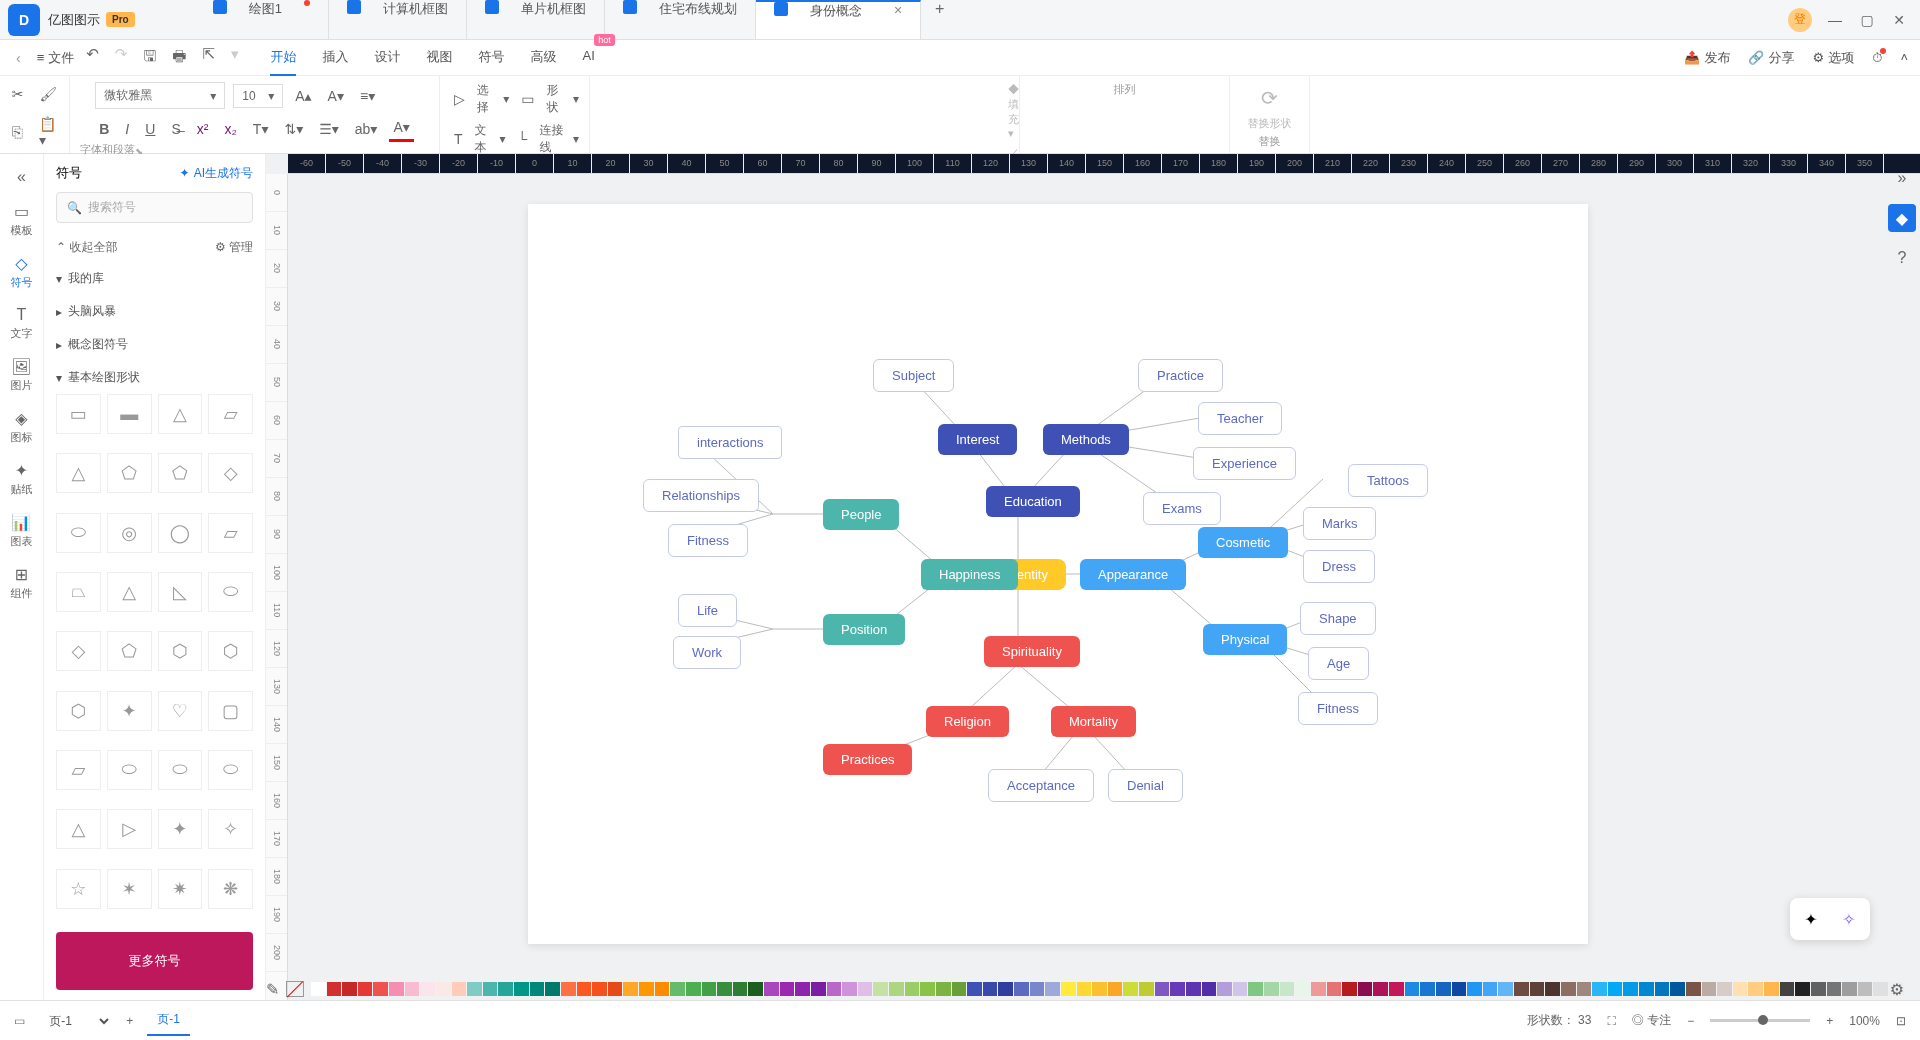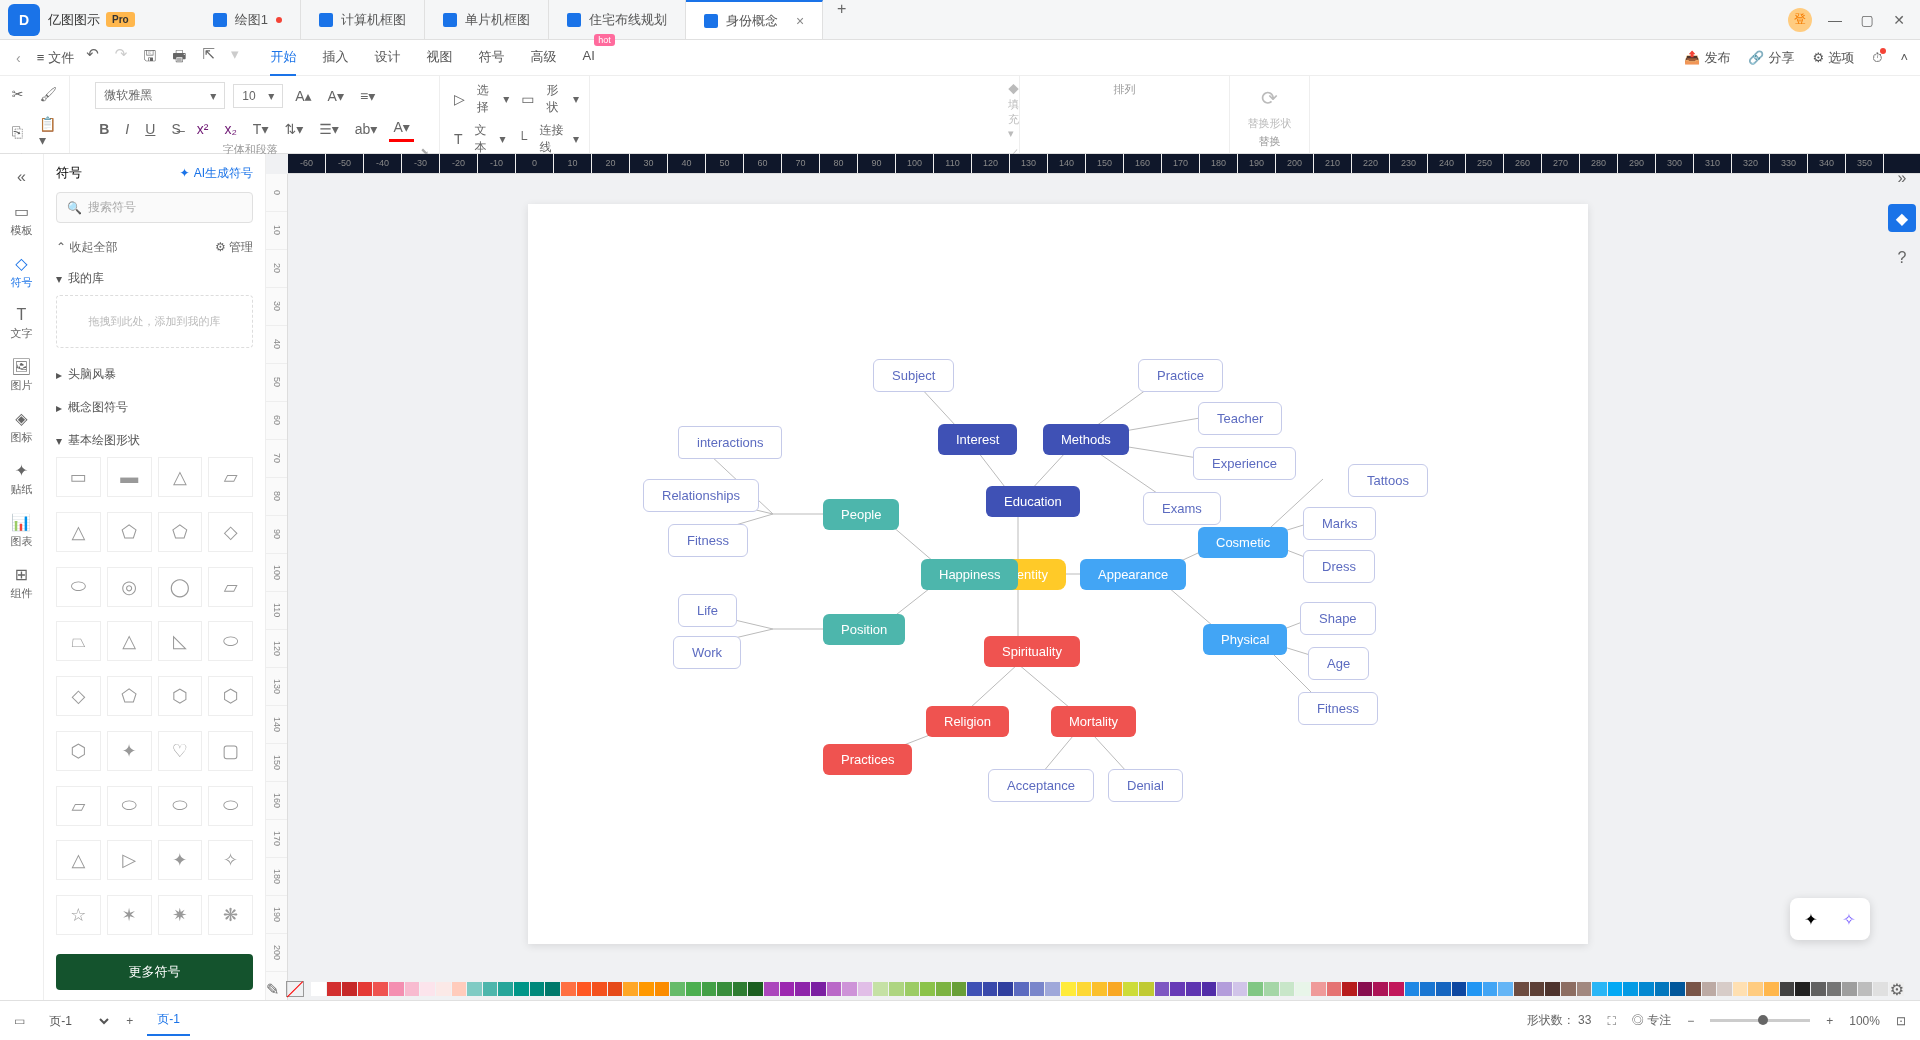--- a/index.html
+++ b/index.html
@@ -9,7 +9,7 @@
 .app-name{font-size:13px;color:#333;margin-right:6px}
 .pro-badge{background:#ffb74d;color:#333;font-size:10px;padding:2px 6px;border-radius:3px;font-weight:600}
 .tabs{display:flex;height:100%;margin-left:60px}
-.tab{display:flex;align-items:center;padding:0 18px;font-size:13px;color:#555;border-right:1px solid #e0e0e0;position:relative;gap:8px}
+.tab{display:flex;padding:0 18px;font-size:13px;color:#555;border-right:1px solid #e0e0e0;position:relative;gap:22px}
 .tab.active{background:#fff;border-top:2px solid #1a73e8}
 .tab-icon{width:14px;height:14px;background:#1a73e8;border-radius:2px;display:inline-block}
 .tab-dot{width:6px;height:6px;border-radius:50%;background:#f44336}

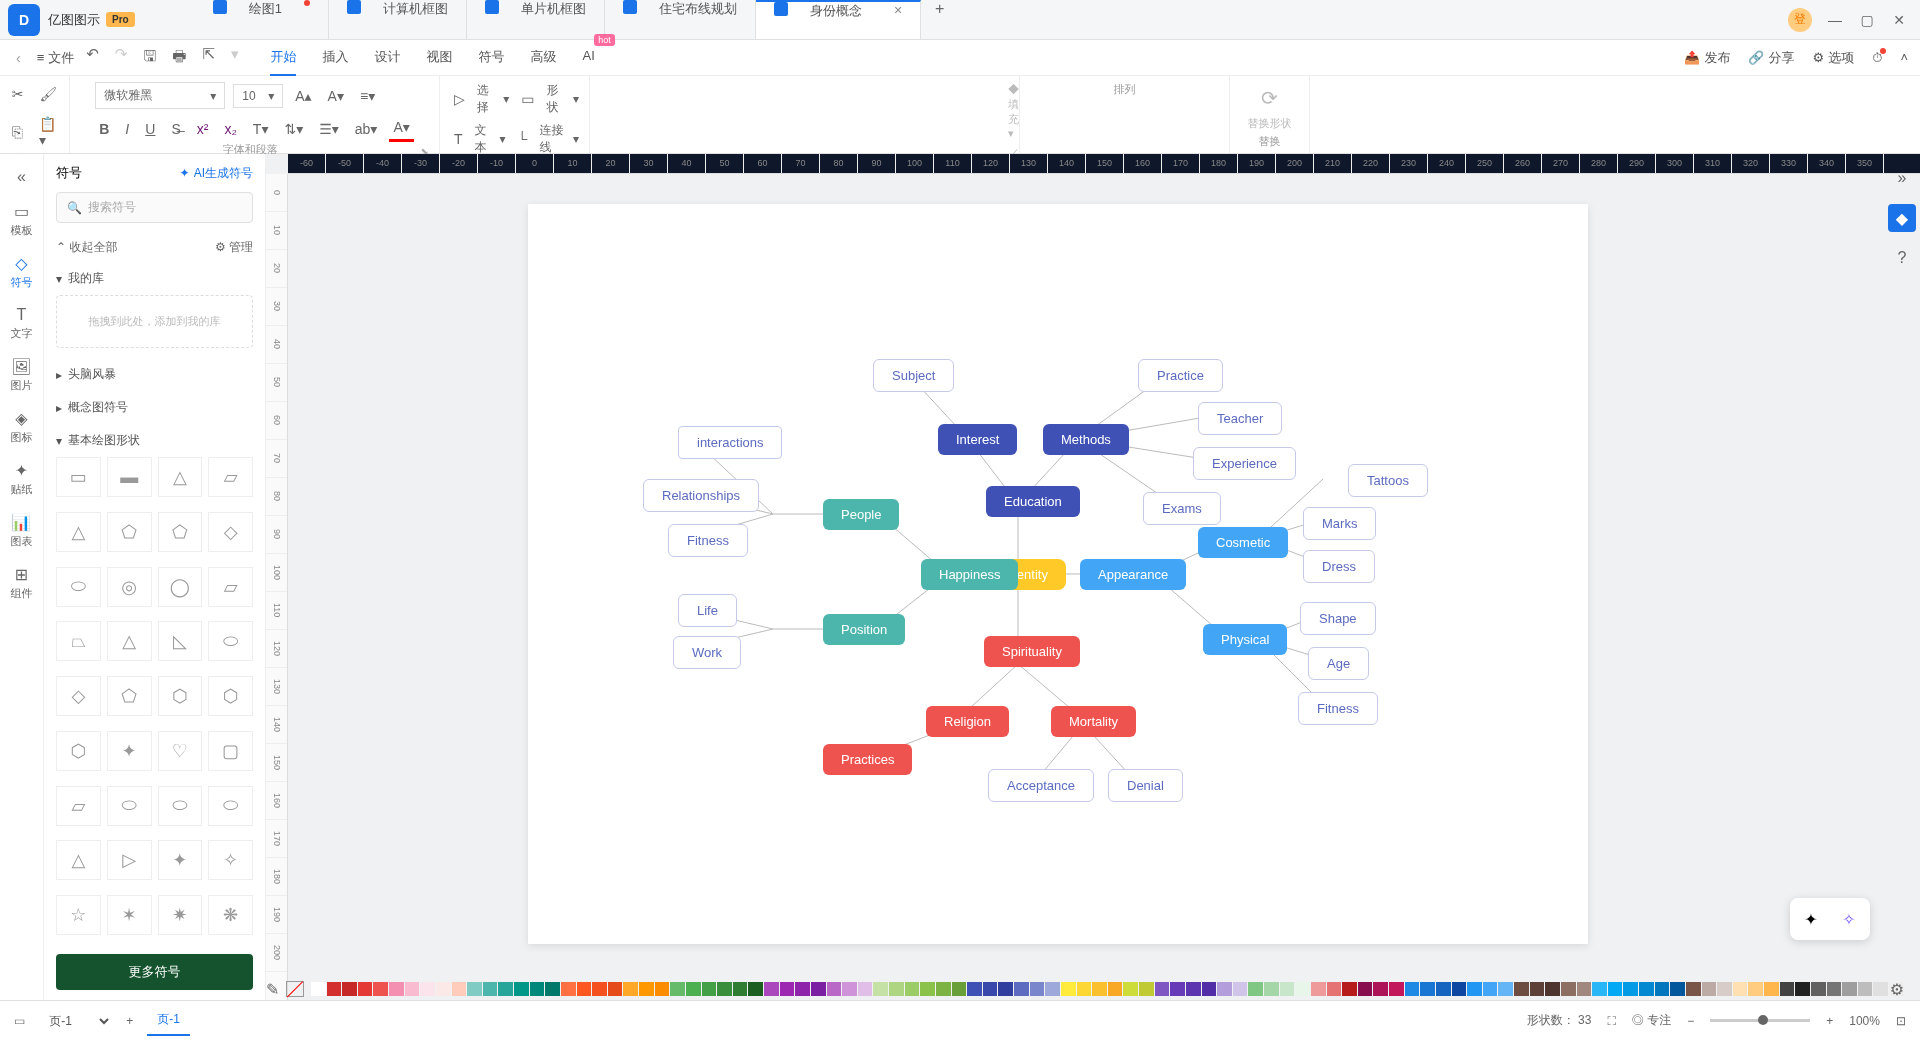--- a/index.html
+++ b/index.html
@@ -216,7 +216,7 @@
         </div>
       </div>
     </div>
-    <div class="ribbon-label" style="width:100%;display:flex;justify-content:space-between">
+    <div class="ribbon-label" style="width:100%;display:flex;">
         <span></span>
         <span>字体和段落</span>
         <span class="corner">⬊</span>

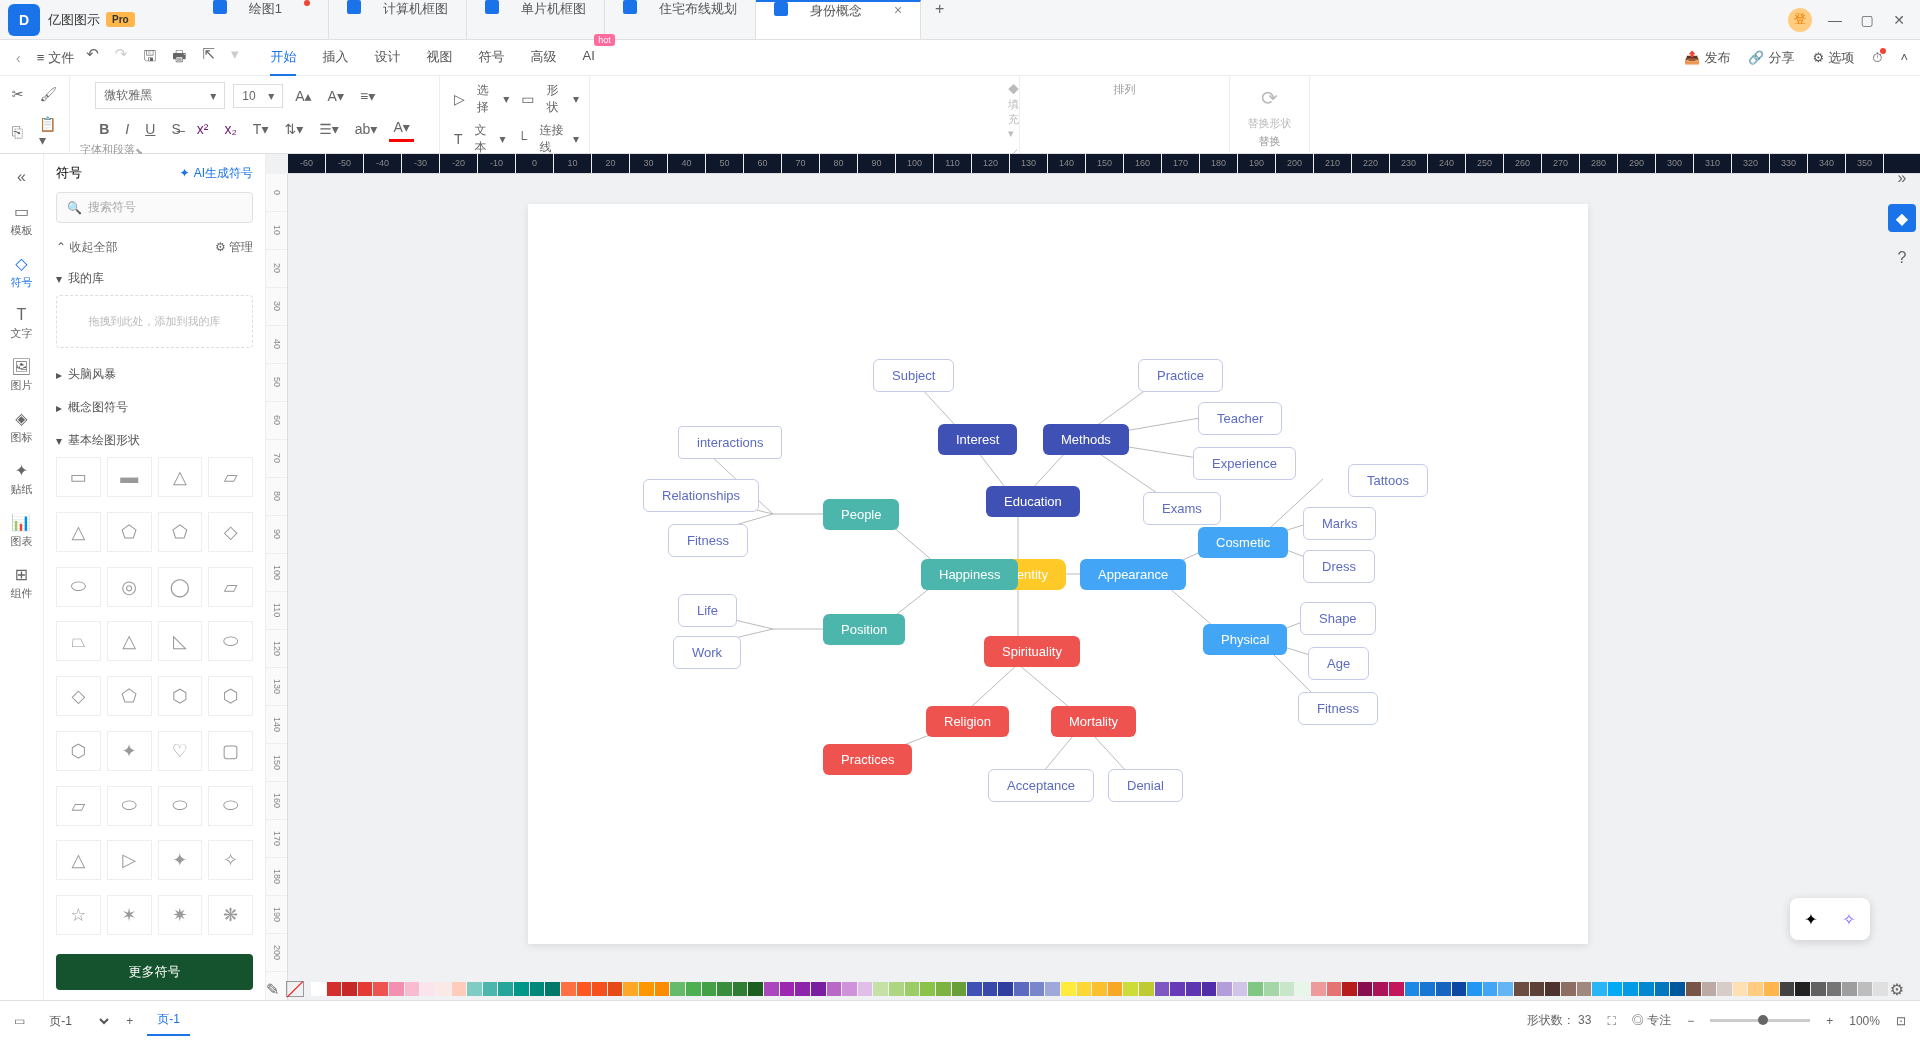--- a/index.html
+++ b/index.html
@@ -321,7 +321,6 @@
         <span>⚙ <span>管理</span></span>
       </div>
     <div class="sp-section">▾ <span>我的库</span></div>
-    <div class="sp-drop">拖拽到此处，添加到我的库</div>
     <div class="sp-section">▸ <span>头脑风暴</span></div>
     <div class="sp-section">▸ <span>概念图符号</span></div>
     <div class="sp-section">▾ <span>基本绘图形状</span></div>

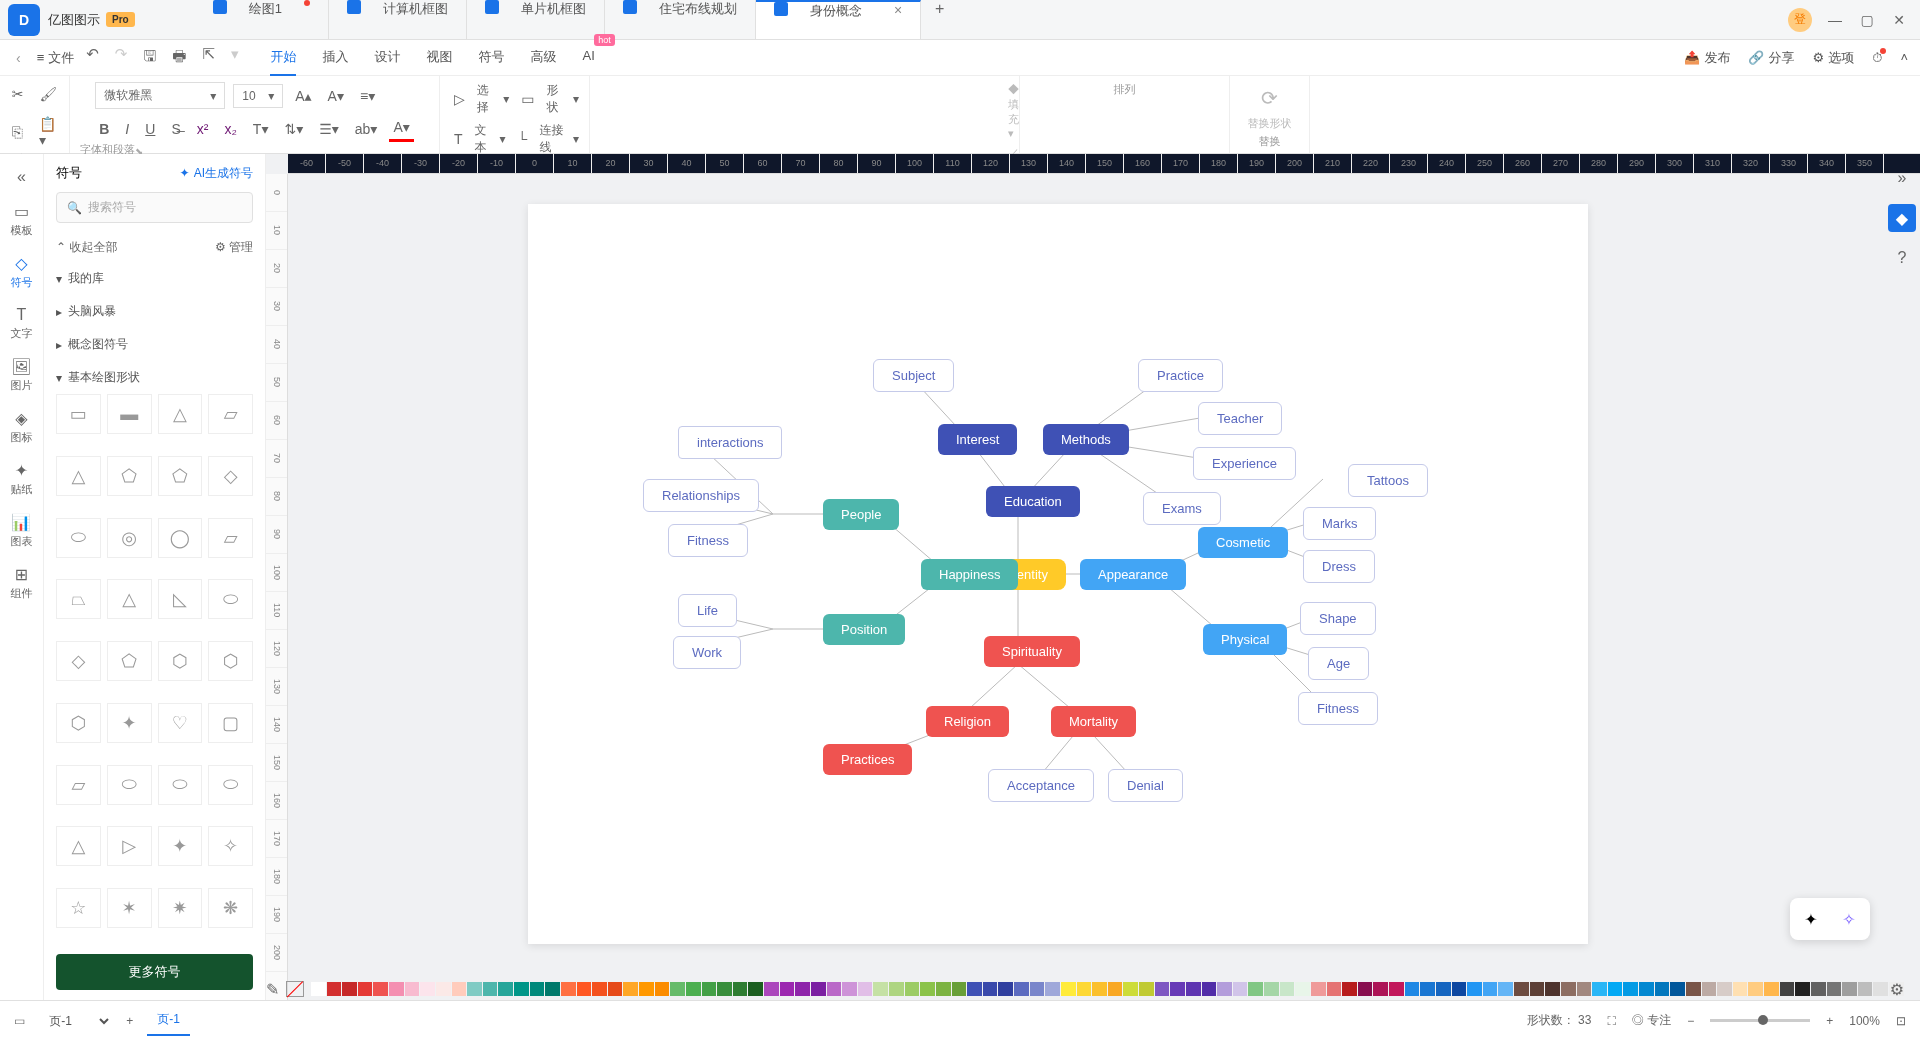--- a/index.html
+++ b/index.html
@@ -61,7 +61,7 @@
 .sp-drop{margin:0 12px 10px;border:1px dashed #ddd;padding:18px;text-align:center;font-size:11px;color:#bbb;border-radius:4px}
 .shape-grid{display:grid;grid-template-columns:repeat(4,1fr);gap:6px;padding:0 12px;overflow-y:auto;flex:1}
 .shape-cell{height:40px;border:1px solid #eee;display:flex;align-items:center;justify-content:center;color:#999;font-size:18px}
-.more-btn{margin:10px 12px;background:#14532d;color:#fff;text-align:center;padding:9px;border-radius:4px;font-size:13px}
+.more-btn{margin:10px 12px;background:#be185d;color:#fff;text-align:center;padding:20px;border-radius:4px;font-size:13px}
 
 .canvas-wrap{flex:1;position:relative;background:#f0f1f3;overflow:hidden}
 .ruler-h{position:absolute;top:0;left:22px;right:0;height:20px;background:#0f172a;border-bottom:1px solid #ddd;display:flex;font-size:9px;color:#888}

